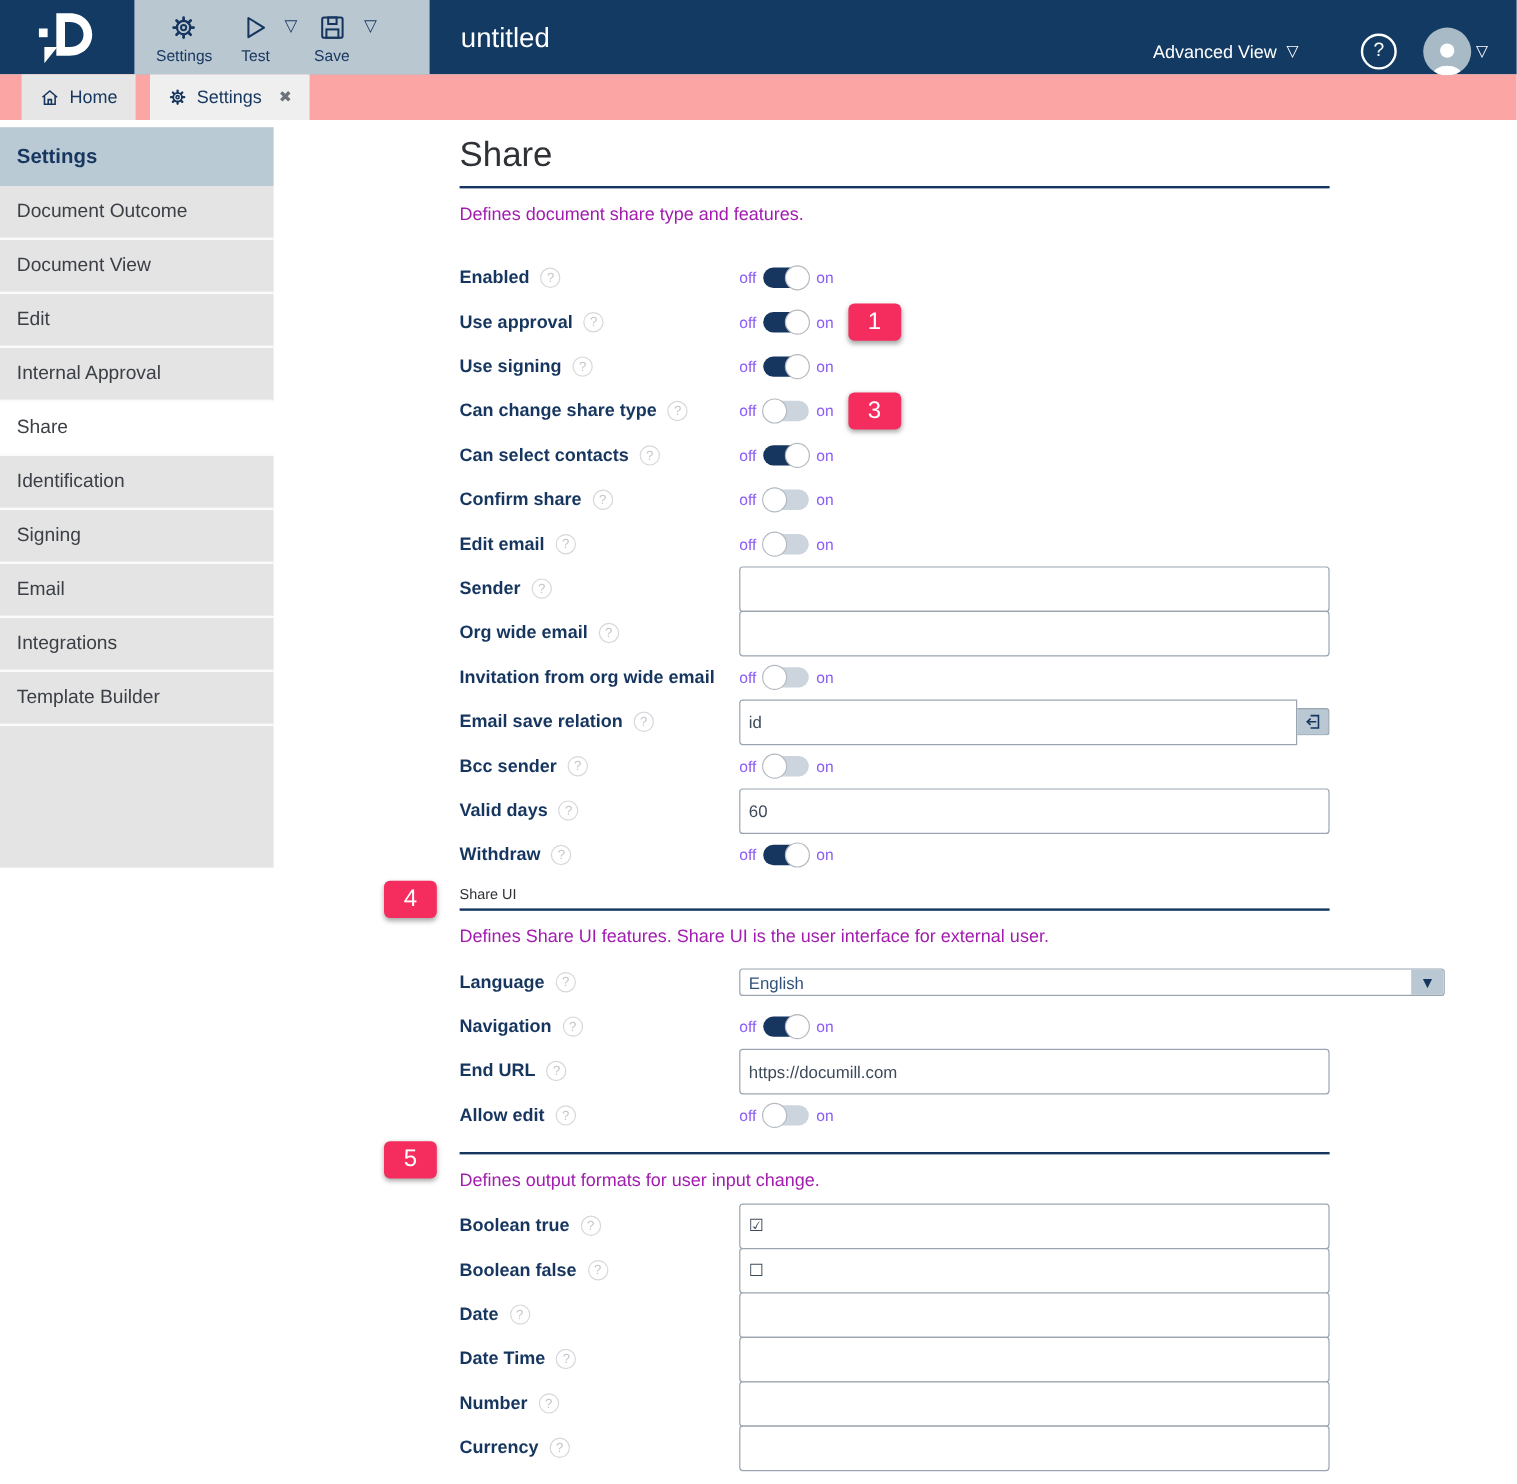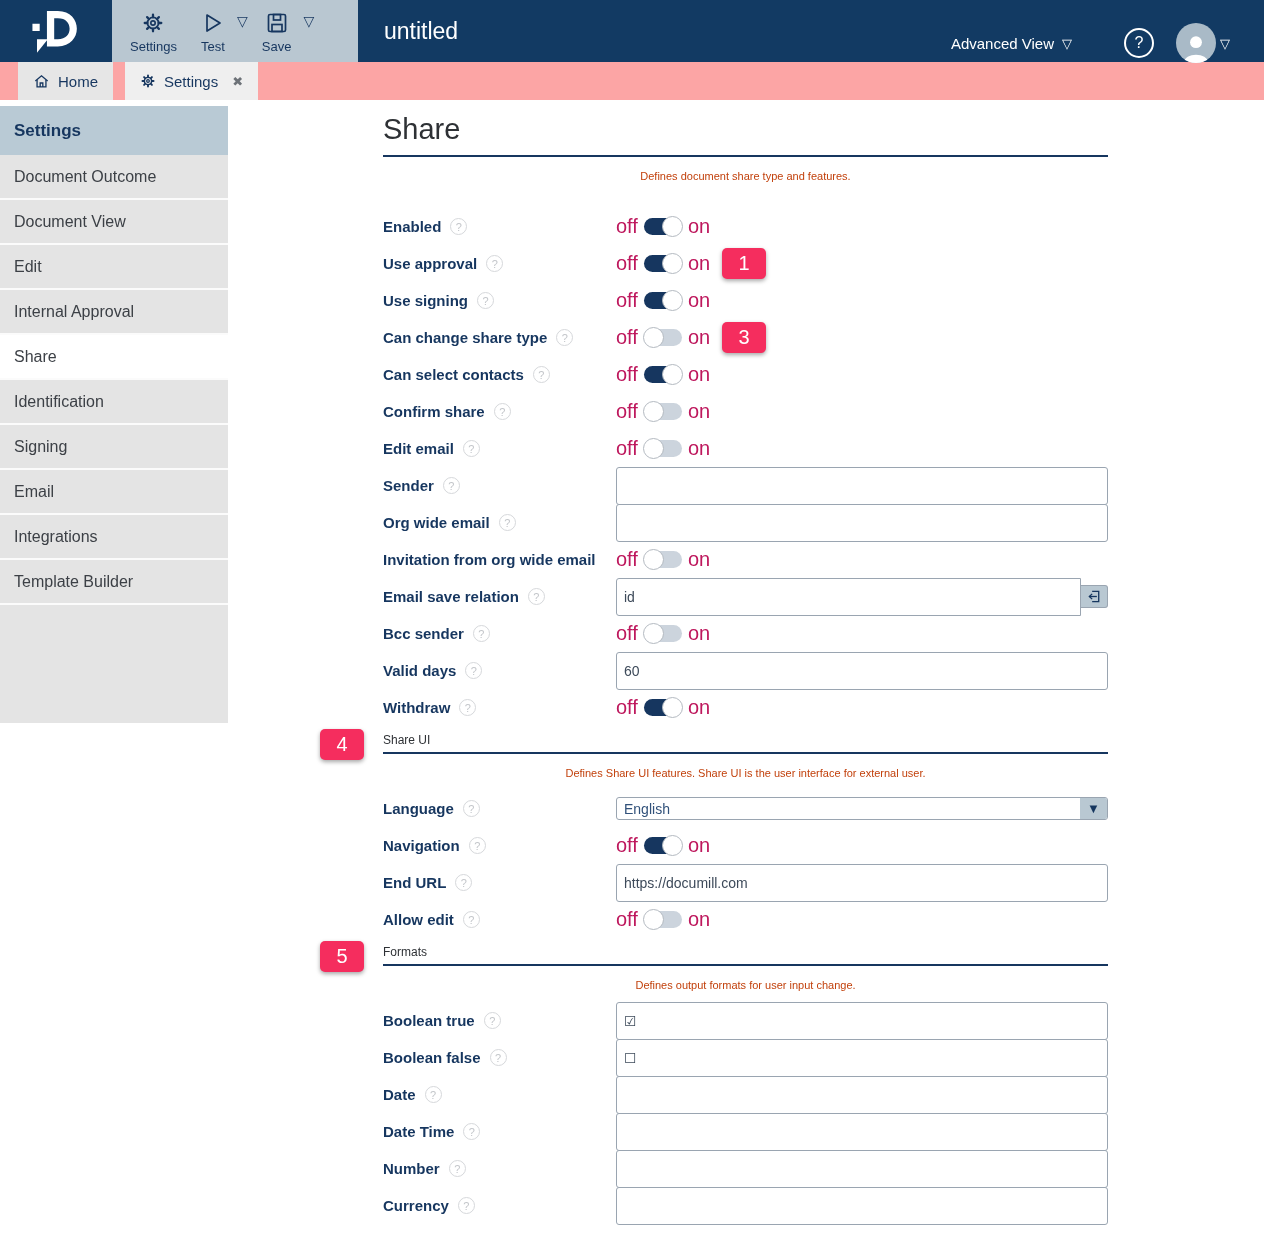--- a/index.html
+++ b/index.html
@@ -15,7 +15,7 @@
   .tool .lab { font-size:13px; margin-top:2px; }
   .drop-arrow { font-size:14px; color:#16365f; margin:14px 2px 0 0; line-height:1; }
   .doc-title { align-self:center; margin-left:26px; font-size:23px; font-weight:400; }
-  .topbar-right { margin-left:auto; display:flex; align-items:center; padding-right:34px;margin-top:24px; }
+  .topbar-right { margin-left:auto; display:flex; align-items:center; padding-right:24px;margin-top:24px; }
   .adv { font-size:15px; display:flex; align-items:center; gap:8px; margin-right:52px; }
   .adv .tri { font-size:13px; }
   .help-circle { width:30px; height:30px; border:2px solid #fff; border-radius:50%;

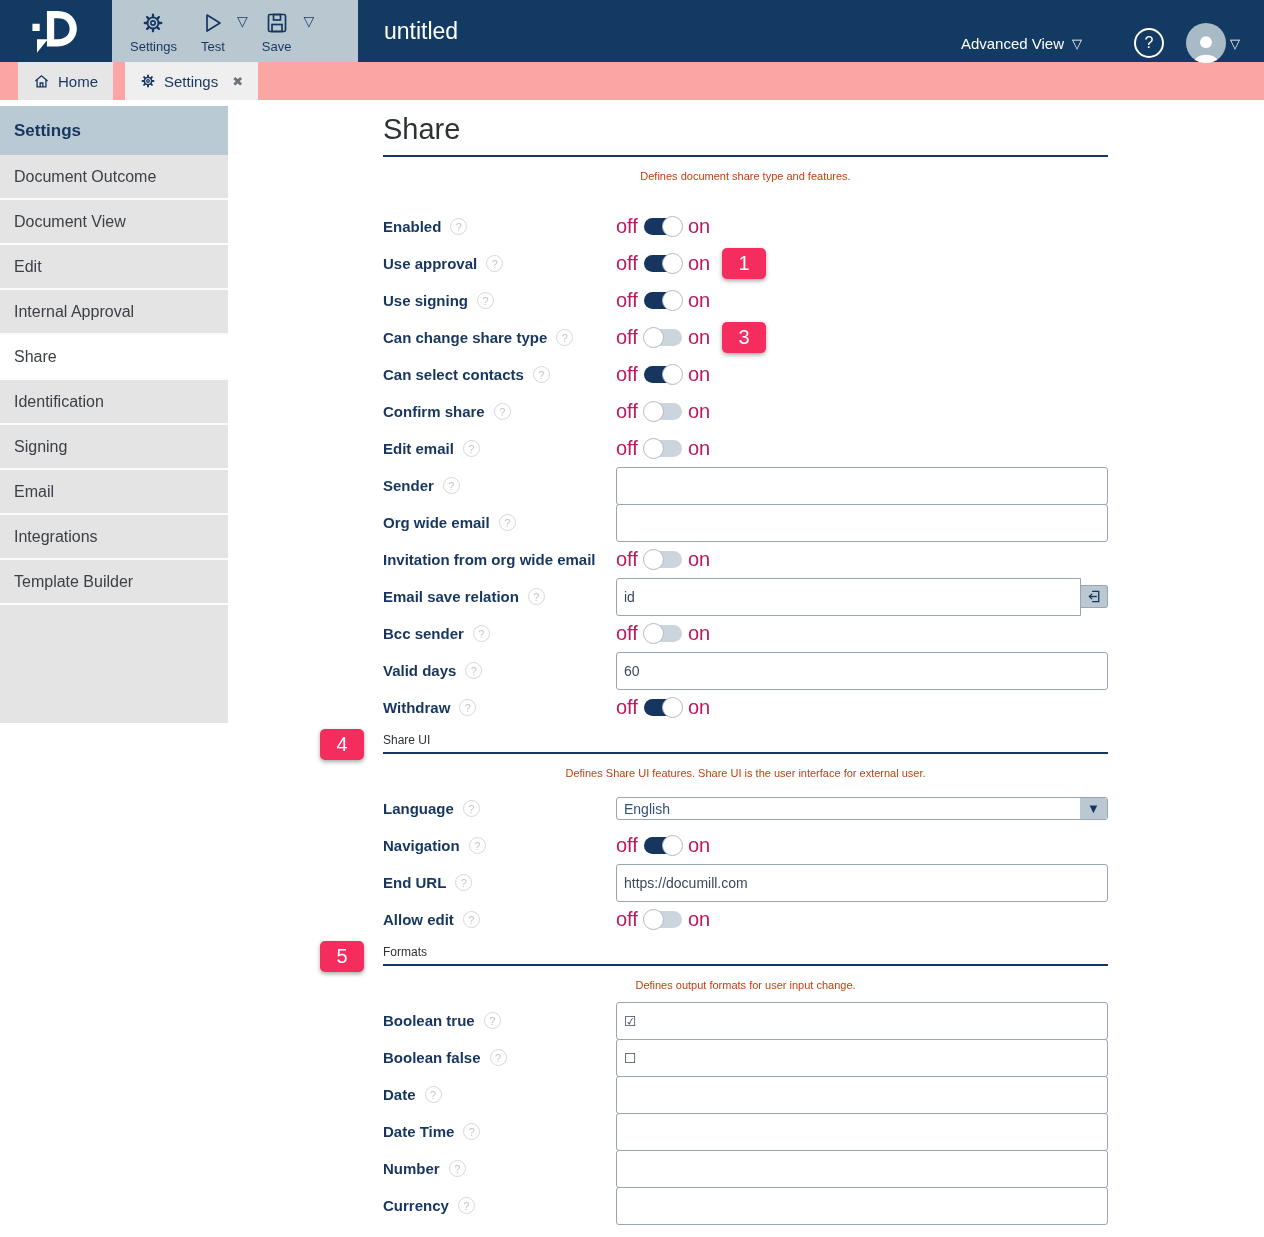--- a/index.html
+++ b/index.html
@@ -48,7 +48,7 @@
   .section.primary .sec-head { padding-bottom:9px; }
   .sec-title { font-size:12px; font-weight:400; color:#2e3135; }
   .section.primary .sec-title { font-size:29px; }
-  .sec-desc { font-size:11px; color:#c2410c; margin:13px 0 18px;text-align:center; }
+  .sec-desc { font-size:15px; color:#a21caf; margin:13px 0 18px; }
   .section.primary .sec-desc { margin-bottom:33px; }
 
   .row { display:flex; align-items:center; height:23px; margin-bottom:14px; }

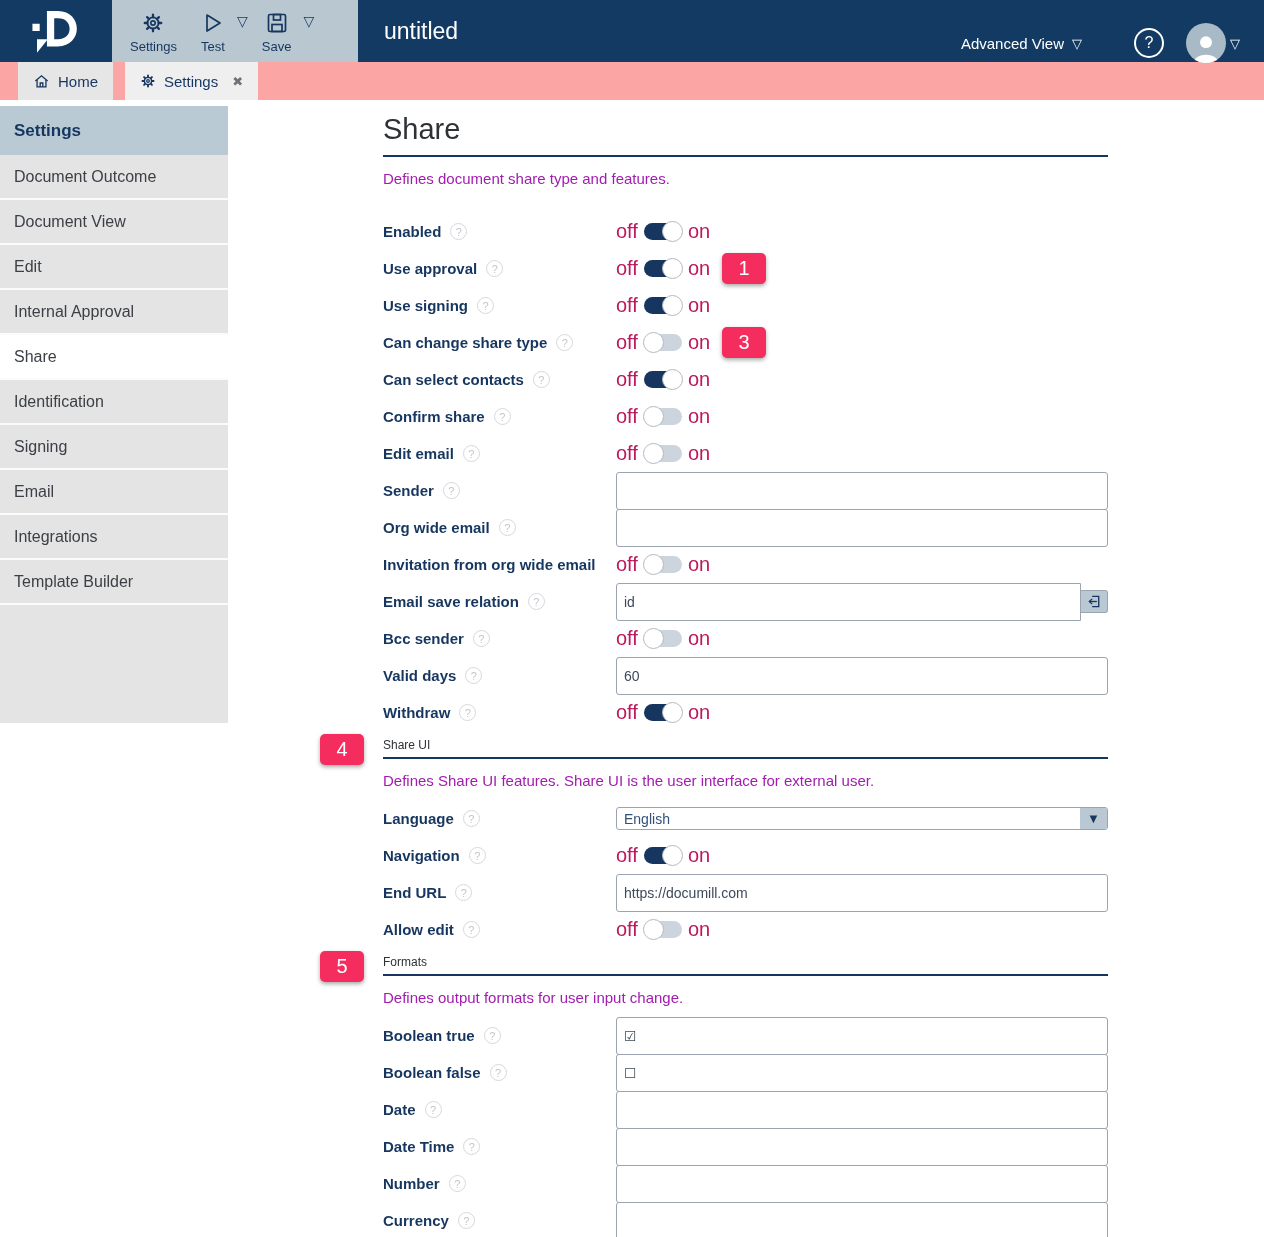--- a/index.html
+++ b/index.html
@@ -58,7 +58,7 @@
     font-size:11px; font-weight:400; display:flex; align-items:center; justify-content:center; margin-left:9px; }
   .ctrl { display:flex; align-items:center; flex:1; }
 
-  .tg-lab { font-size:20px; color:#be185d; }
+  .tg-lab { font-size:13px; color:#8b5cf6; }
   .toggle { width:38px; height:17px; border-radius:9px; margin:0 6px; position:relative; cursor:pointer; }
   .toggle.on  { background:#16365f; }
   .toggle.off { background:#ccd4dd; }

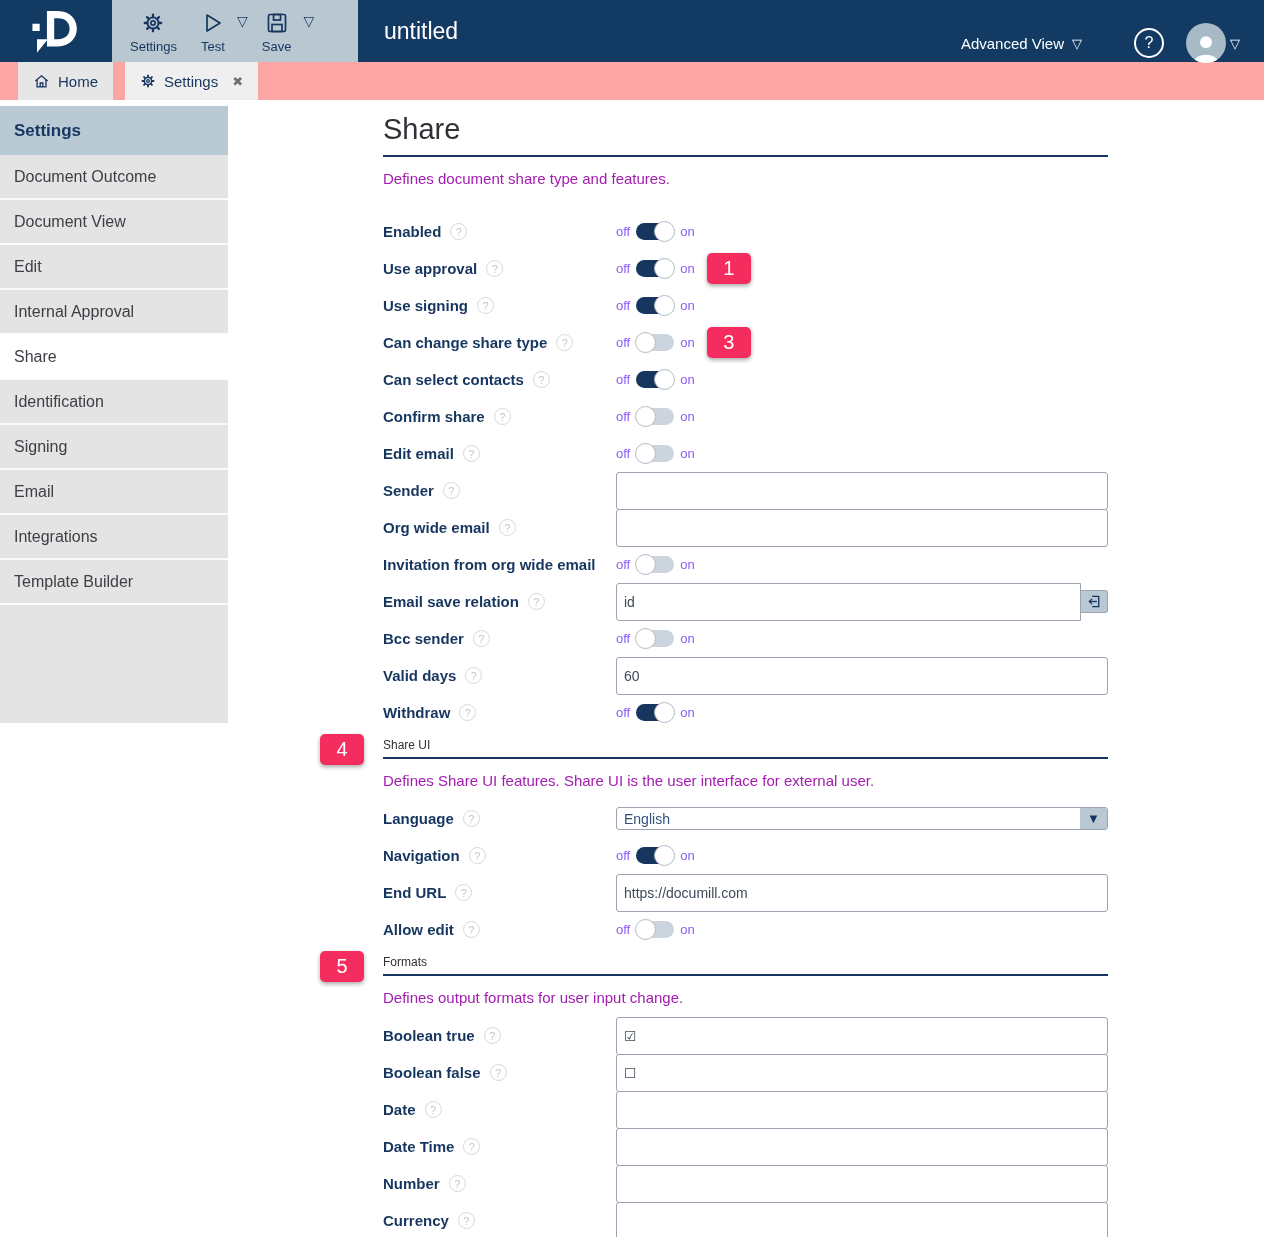--- a/index.html
+++ b/index.html
@@ -73,7 +73,7 @@
   .inp-btn { width:27px; height:23px; background:#b9c8d2; border:1px solid #9aa5b1; border-left:none;
     border-radius:0 3px 3px 0; display:flex; align-items:center; justify-content:center; cursor:pointer; }
 
-  .select { width:492px; height:23px; border:1px solid #9aa5b1; border-radius:3px; background:#fff;
+  .select { width:588px; height:23px; border:1px solid #9aa5b1; border-radius:3px; background:#fff;
     display:flex; align-items:center; overflow:hidden; cursor:pointer; }
   .select .val { flex:1; padding-left:7px; font-size:14px; color:#31517a; }
   .select .btn { width:27px; height:23px; background:#b9c8d2; color:#16365f; font-size:13px;

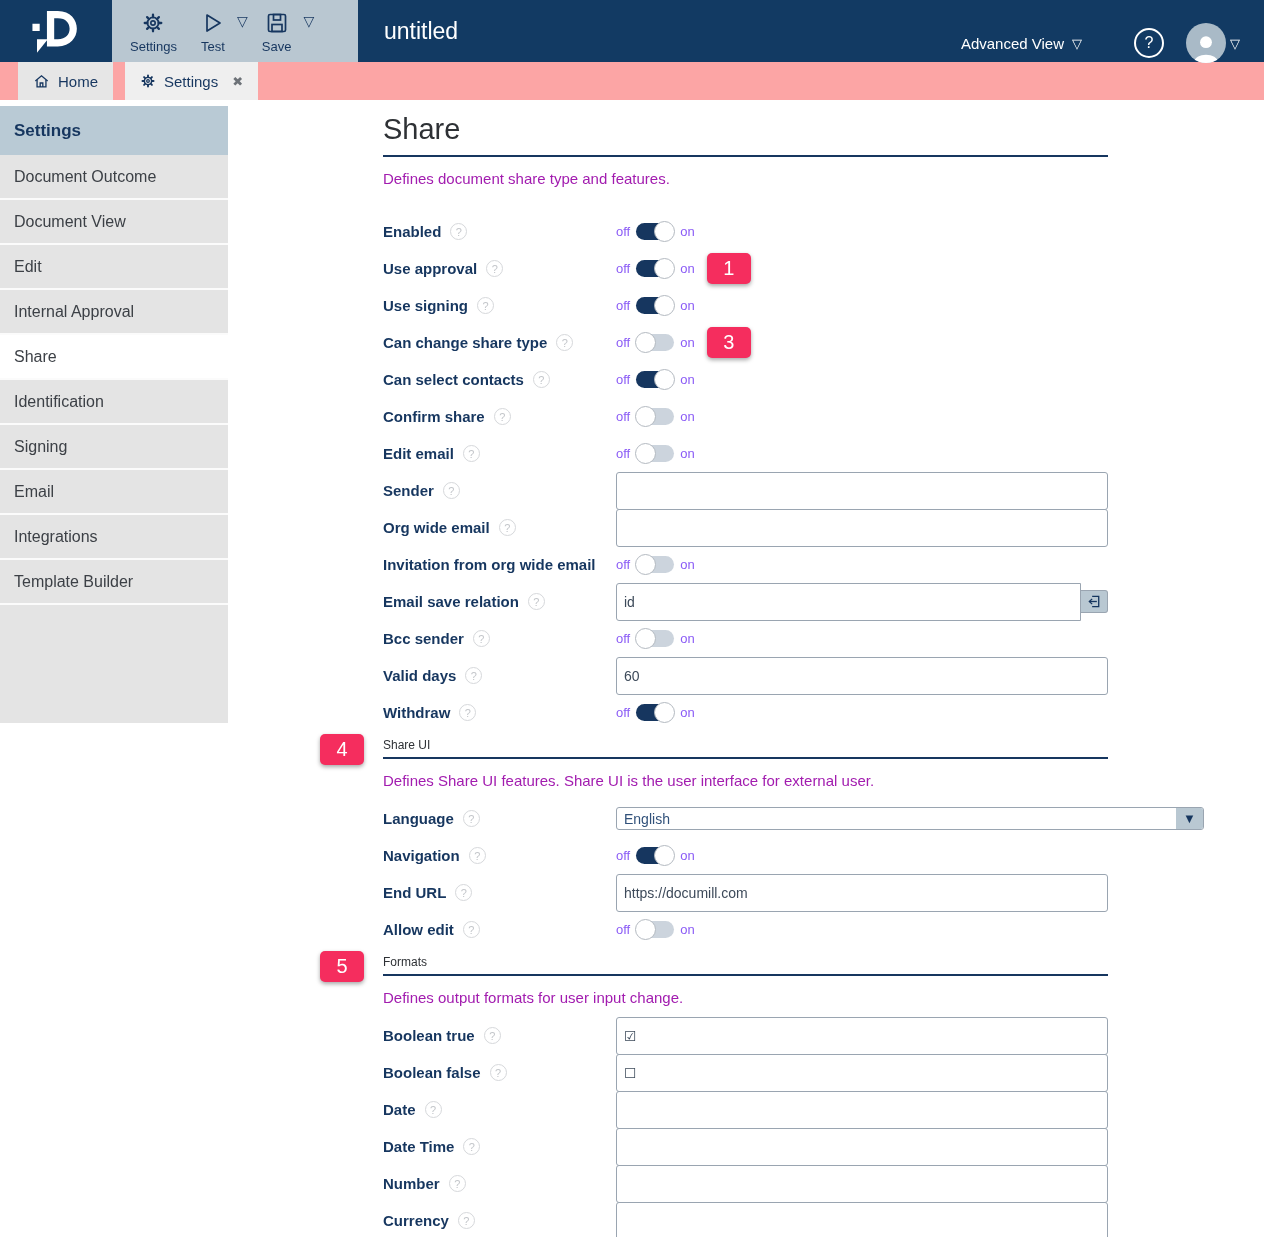--- a/index.html
+++ b/index.html
@@ -469,7 +469,6 @@
         <div class="section">
           <div class="sec-head">
             <div class="badge">5</div>
-            <div class="sec-title">Formats</div>
           </div>
           <div class="sec-desc">Defines output formats for user input change.</div>
           <div class="row">

